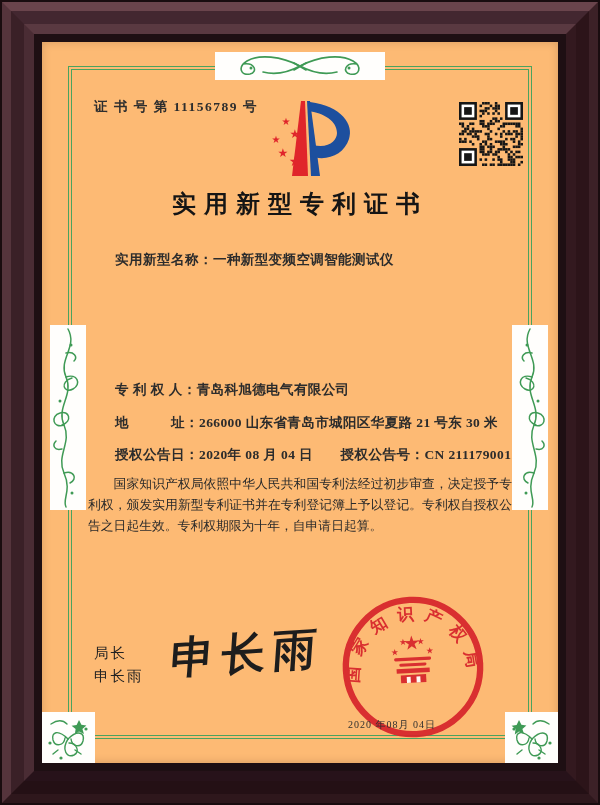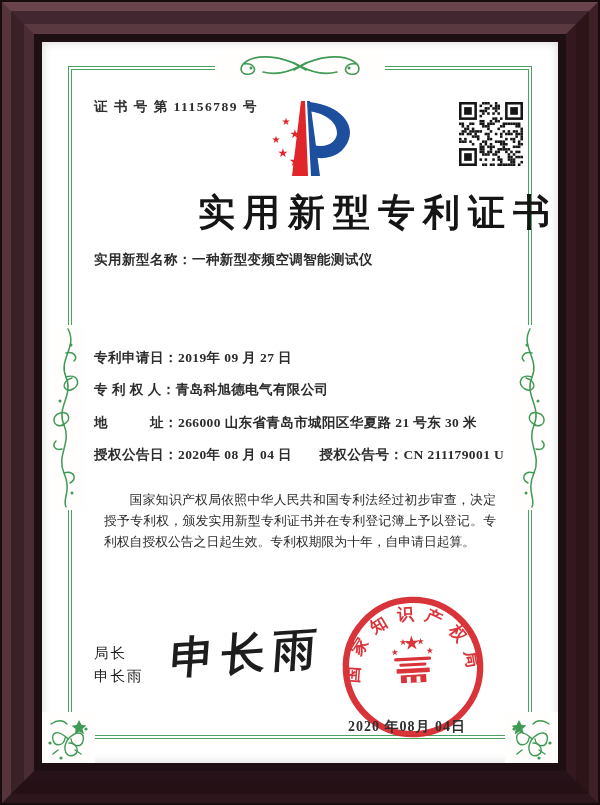--- a/index.html
+++ b/index.html
@@ -14,7 +14,7 @@
   .frame-l4{position:absolute;inset:24px;border-style:solid;border-width:10px;
             border-color:#5a3941 #33191f #27121a #4a2c34;}
   .frame-l5{position:absolute;inset:34px;border:8px solid #1e0f13;}
-  .paper{position:absolute;inset:42px;background:#ffffff;
+  .paper{position:absolute;inset:42px;background:#fdba74;
          box-shadow:inset 0 0 10px rgba(40,20,20,.18);overflow:hidden;}
   
   .gborder{position:absolute;left:26px;right:26px;top:24px;bottom:24px;

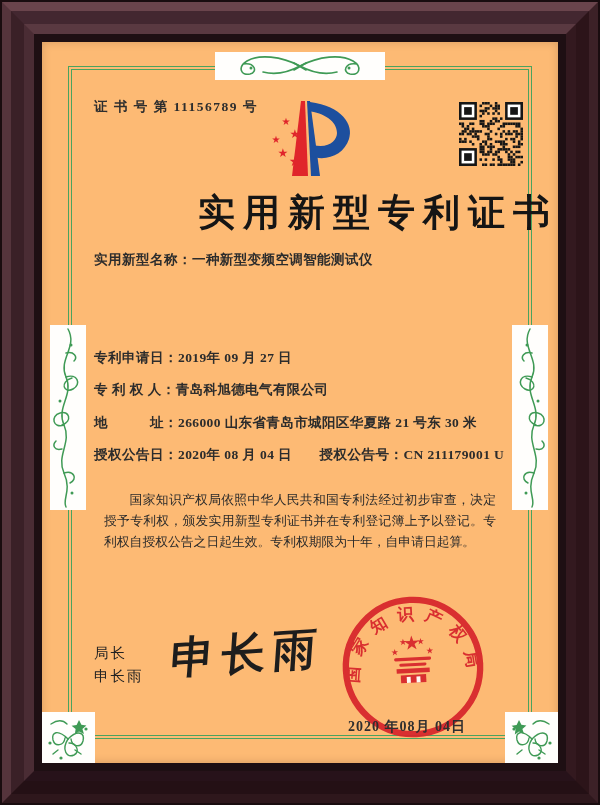--- a/index.html
+++ b/index.html
@@ -34,8 +34,8 @@
           letter-spacing:1.5px;font-weight:600;}
   .logo{position:absolute;left:208px;top:50px;width:104px;height:92px;}
   .qr{position:absolute;left:417px;top:60px;width:64px;height:64px;}
-  .title{position:absolute;left:0;right:0;top:146px;text-align:right;
-         font-size:37px;font-weight:700;color:#151515;letter-spacing:8px;}
+  .title{position:absolute;left:0;right:0;top:146px;text-align:center;
+         font-size:24px;font-weight:700;color:#151515;letter-spacing:8px;}
   .row{position:absolute;left:52px;right:30px;font-size:13.5px;font-weight:600;
        color:#2c2c2c;white-space:nowrap;}
   .row .lbl{letter-spacing:.5px;}

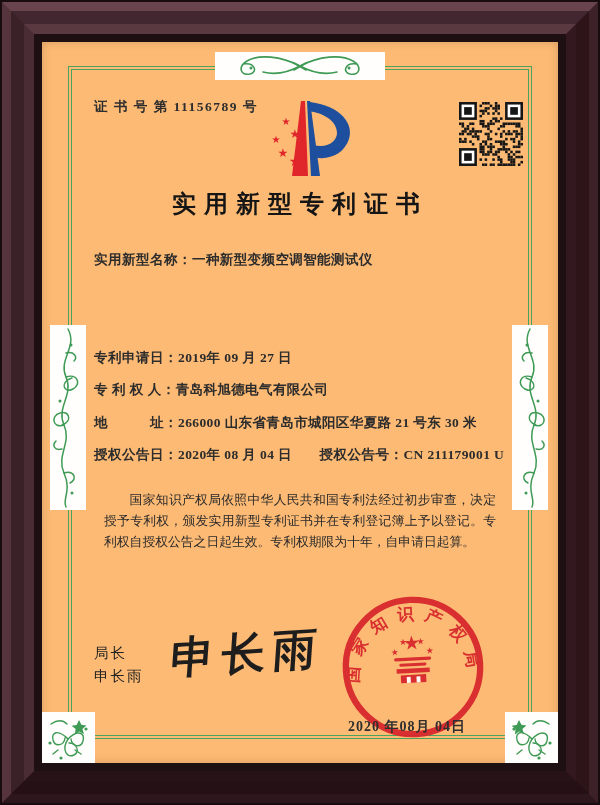--- a/index.html
+++ b/index.html
@@ -38,7 +38,7 @@
          font-size:24px;font-weight:700;color:#151515;letter-spacing:8px;}
   .row{position:absolute;left:52px;right:30px;font-size:13.5px;font-weight:600;
        color:#2c2c2c;white-space:nowrap;}
-  .row .lbl{letter-spacing:.5px;}
+  .row .lbl{letter-spacing:.5px;margin-left:21px;}
   .row .val{letter-spacing:.4px;}
   .row .second{margin-left:24px;}
   .paras{position:absolute;left:46px;width:424px;top:432px;font-size:12.8px;

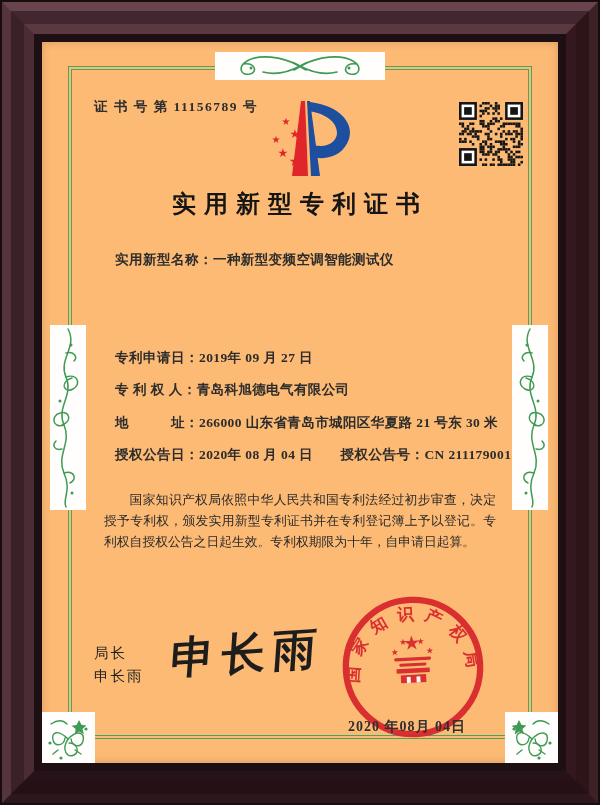--- a/index.html
+++ b/index.html
@@ -367,9 +367,6 @@
     <div class="row" style="top:209px">
       <span class="lbl">实用新型名称：</span><span class="val">一种新型变频空调智能测试仪</span>
     </div>
-    <div class="row" style="top:307px">
-      <span class="lbl">专利申请日：</span><span class="val">2019年 09 月 27 日</span>
-    </div>
     <div class="row" style="top:339px">
       <span class="lbl">专 利 权 人：</span><span class="val">青岛科旭德电气有限公司</span>
     </div>

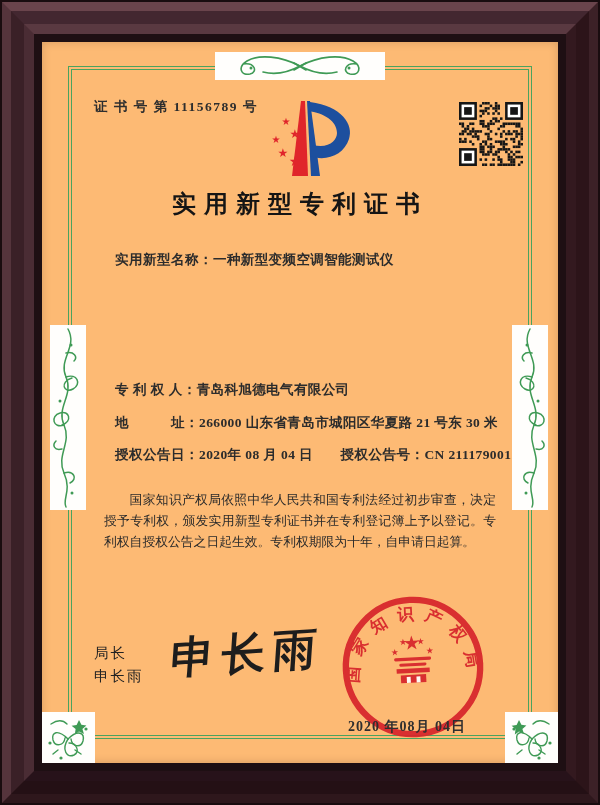--- a/index.html
+++ b/index.html
@@ -43,7 +43,7 @@
   .row .second{margin-left:24px;}
   .paras{position:absolute;left:46px;width:424px;top:432px;font-size:12.8px;
          line-height:1.64;color:#2a2a2a;text-align:justify;font-weight:500;}
-  .paras p{margin:16px;text-indent:2em;}
+  .paras p{margin:0;text-indent:2em;}
   .officer{position:absolute;left:52px;font-size:14.5px;font-weight:400;
            color:#222;font-family:"Liberation Sans","DejaVu Sans",sans-serif;
            letter-spacing:2px;}

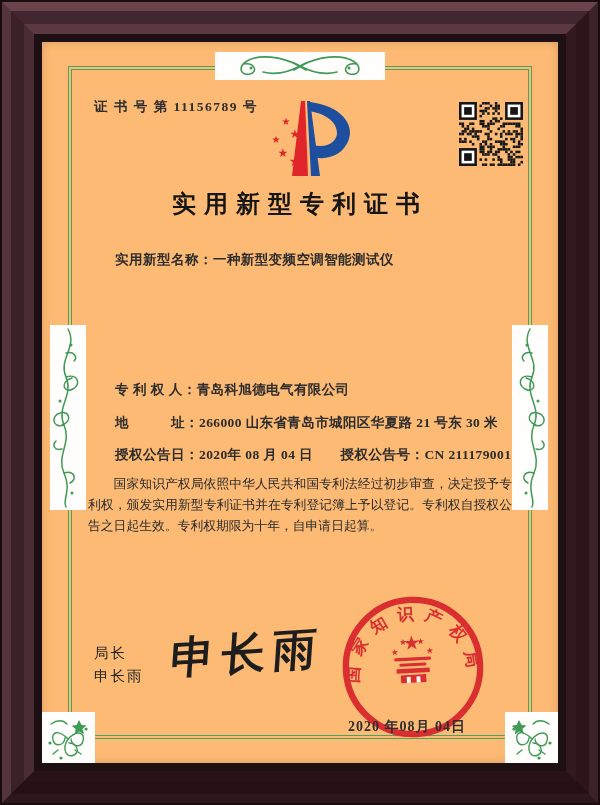--- a/index.html
+++ b/index.html
@@ -53,7 +53,7 @@
   .seal{position:absolute;left:298px;top:552px;width:146px;height:146px;z-index:2;
         transform:rotate(-3deg);opacity:.93;}
   .sealdate{position:absolute;left:306px;top:676px;width:170px;z-index:3;
-            font-size:14px;font-weight:700;color:#2f2f2f;letter-spacing:1px;}
+            font-size:10px;font-weight:400;color:#2f2f2f;letter-spacing:1px;}
 </style>
 </head>
 <body>

